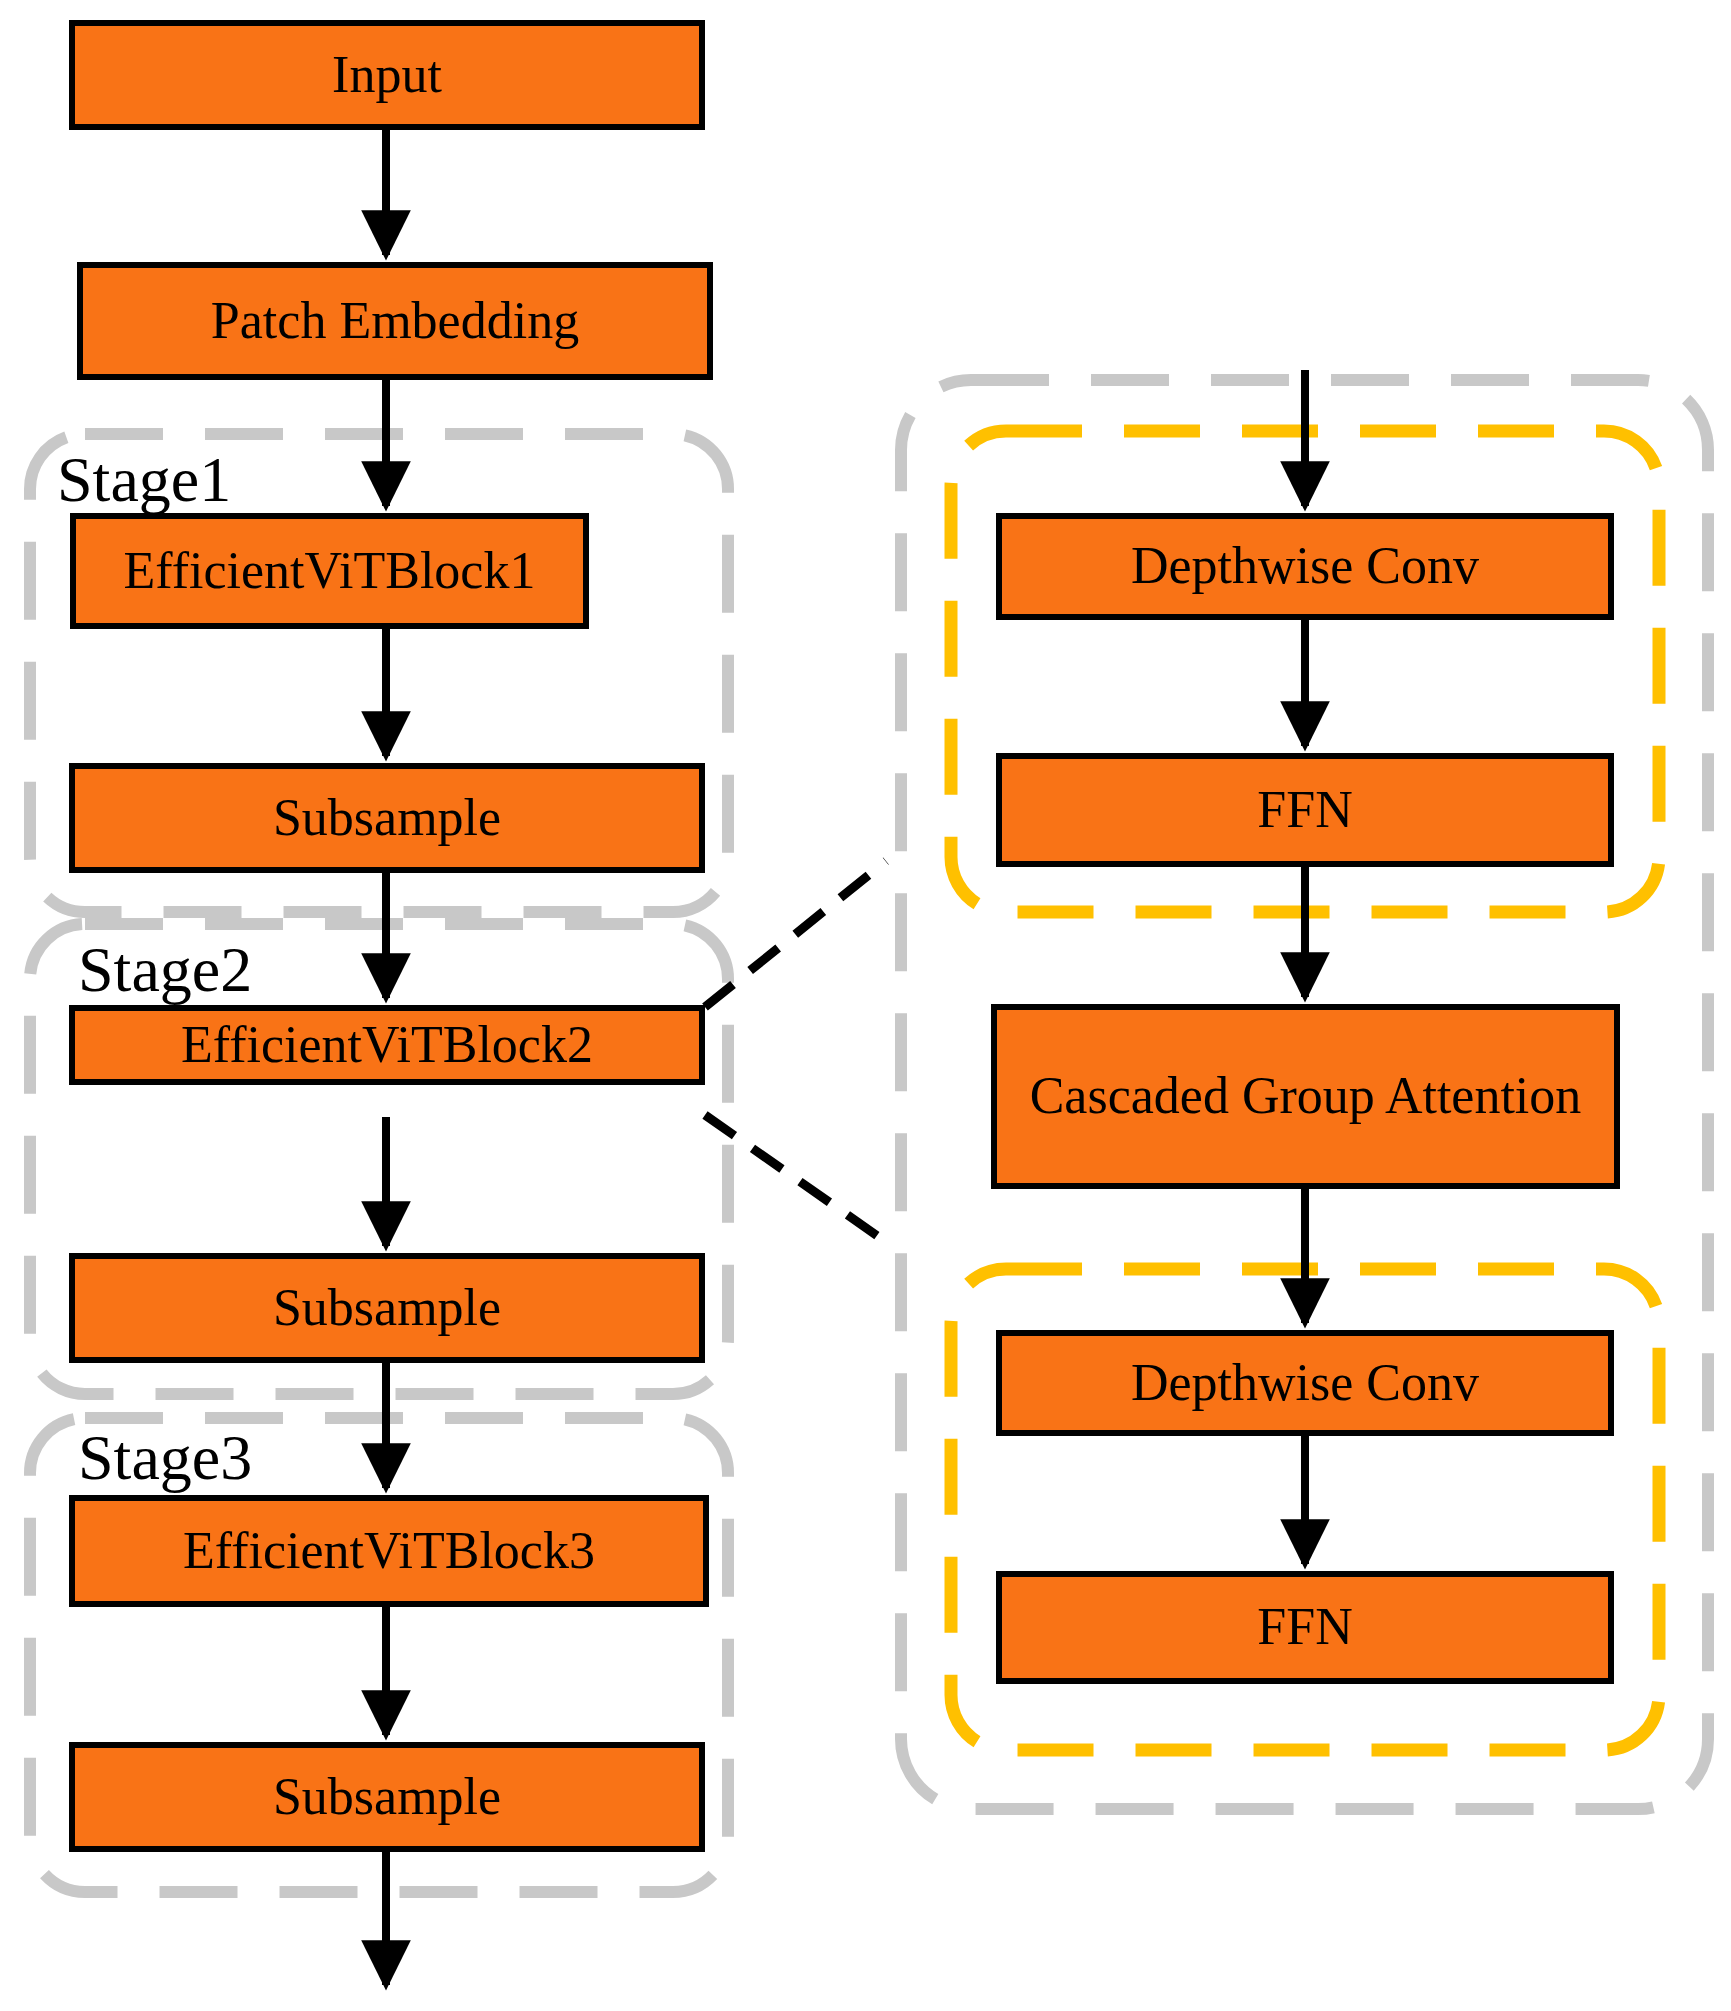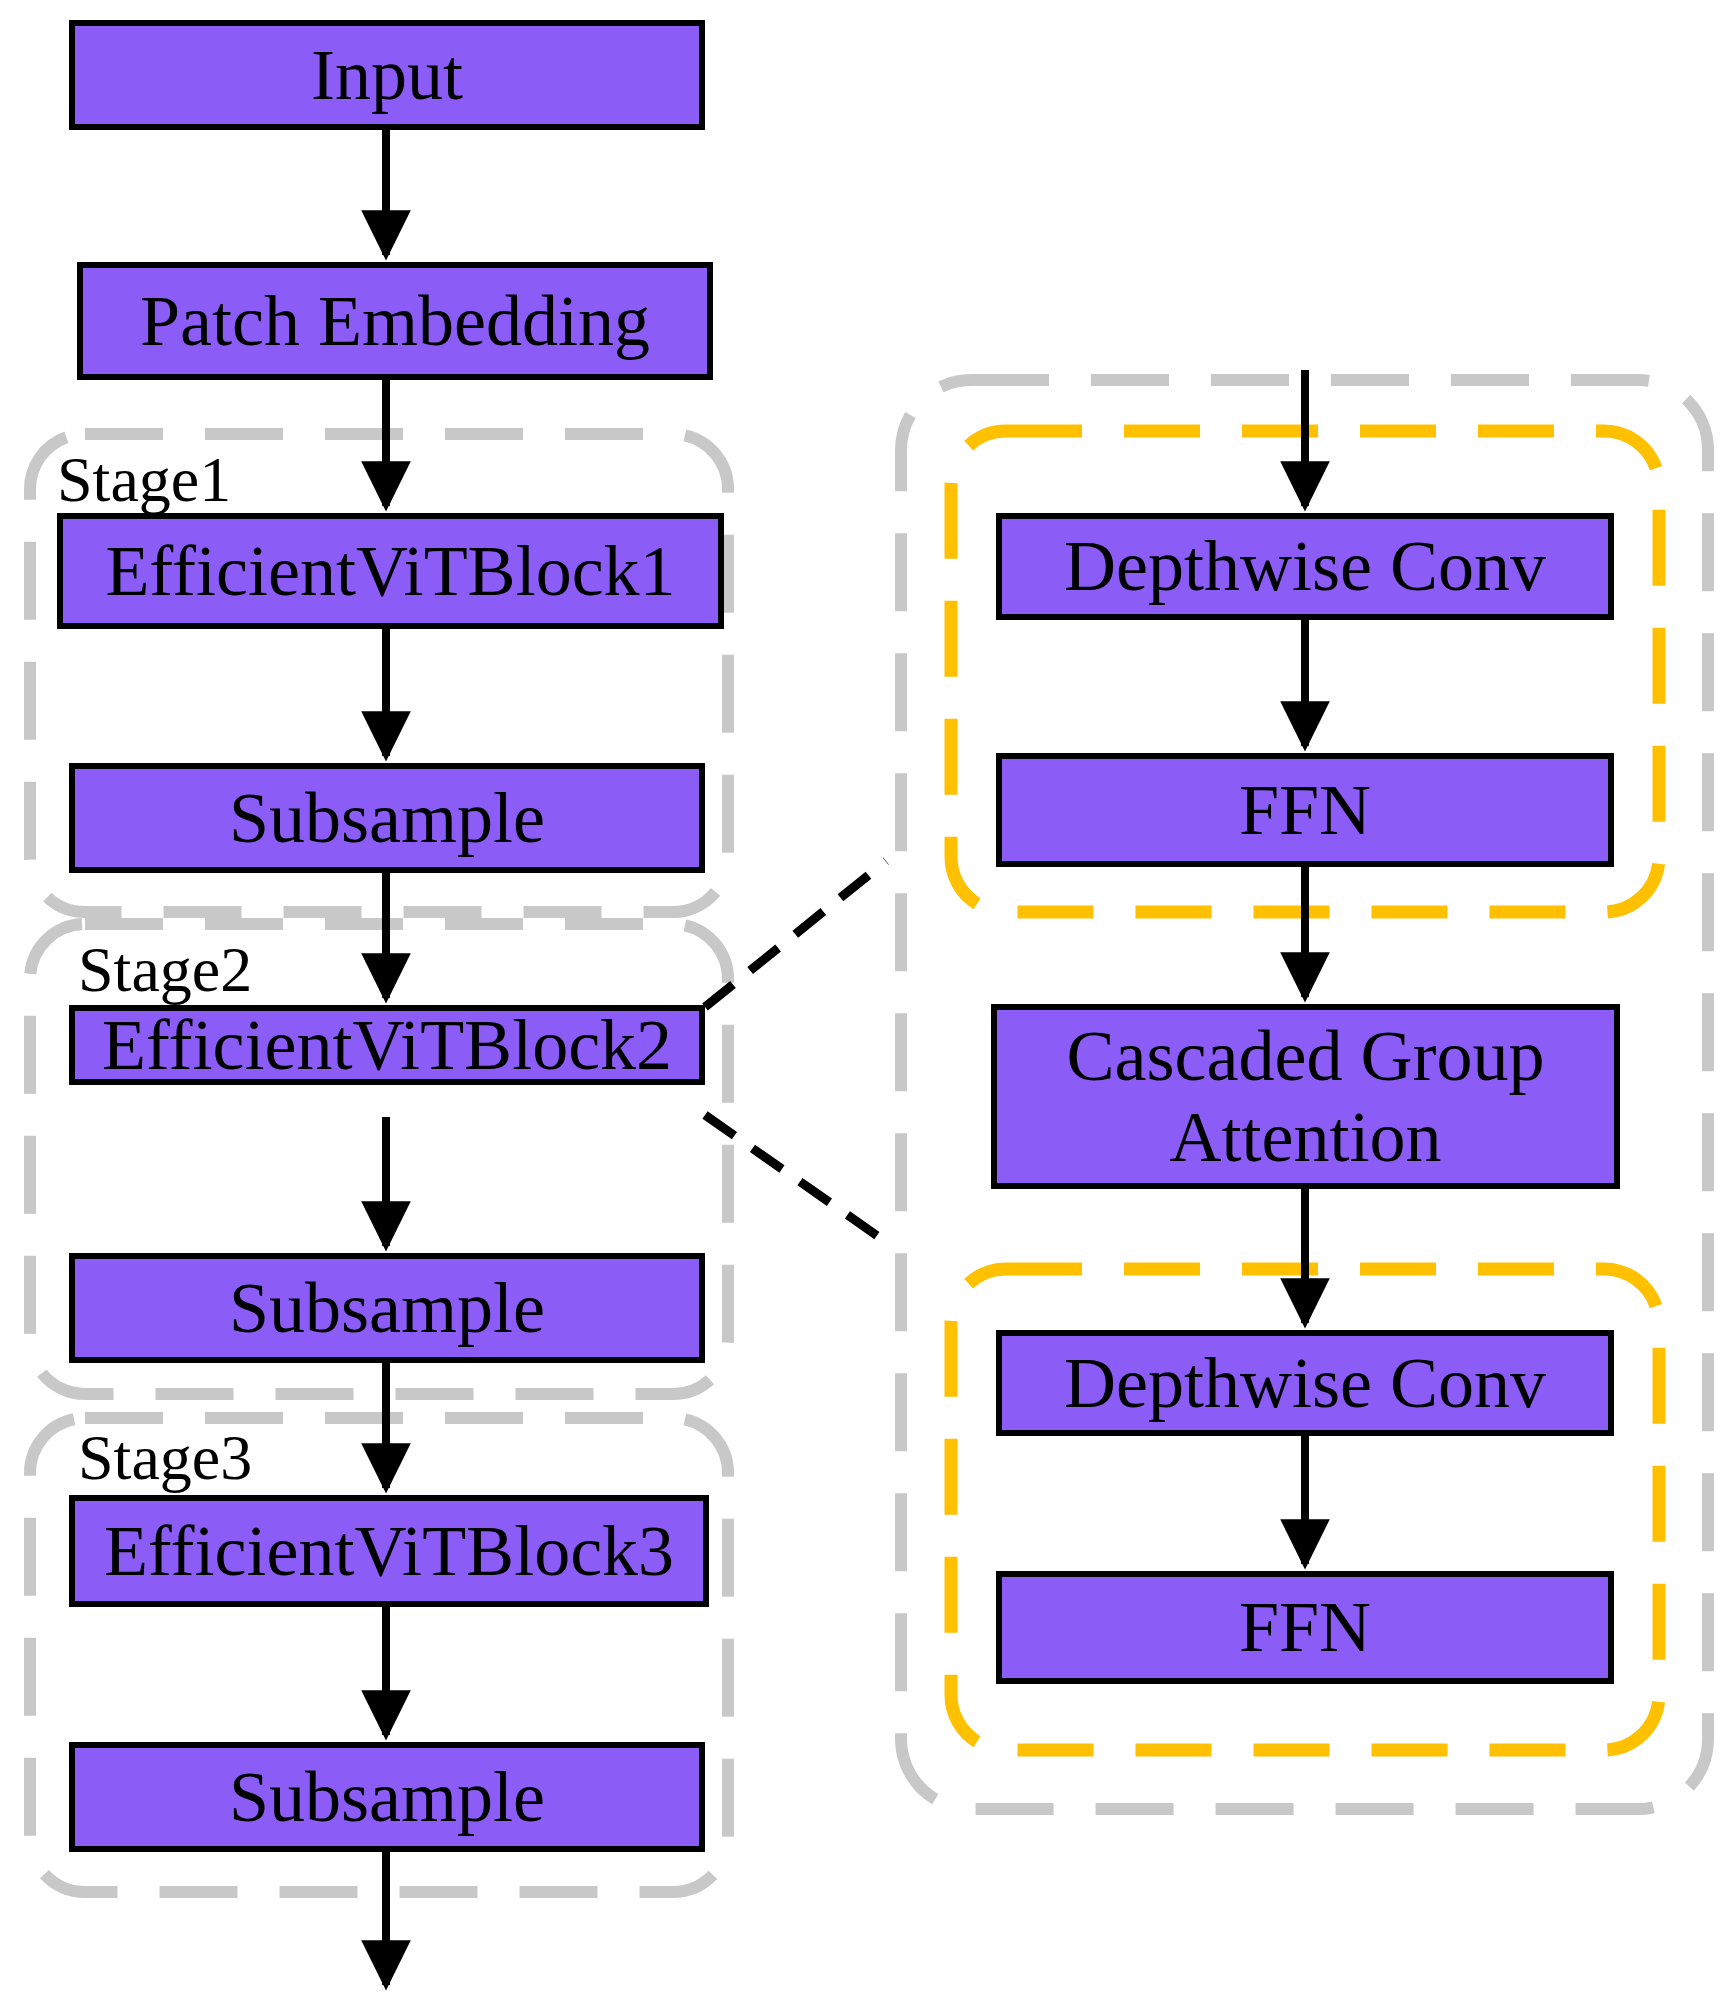--- a/index.html
+++ b/index.html
@@ -15,10 +15,9 @@
     position:absolute;
     box-sizing:border-box;
     border:6px solid #000;
-    background:#8b5cf6;
+    background:#f97316;
     display:flex;align-items:center;justify-content:center;
-    text-align:center;
-    font-size:72px;
+    font-size:52px;
     color:#000;
     line-height:1.12;
   }

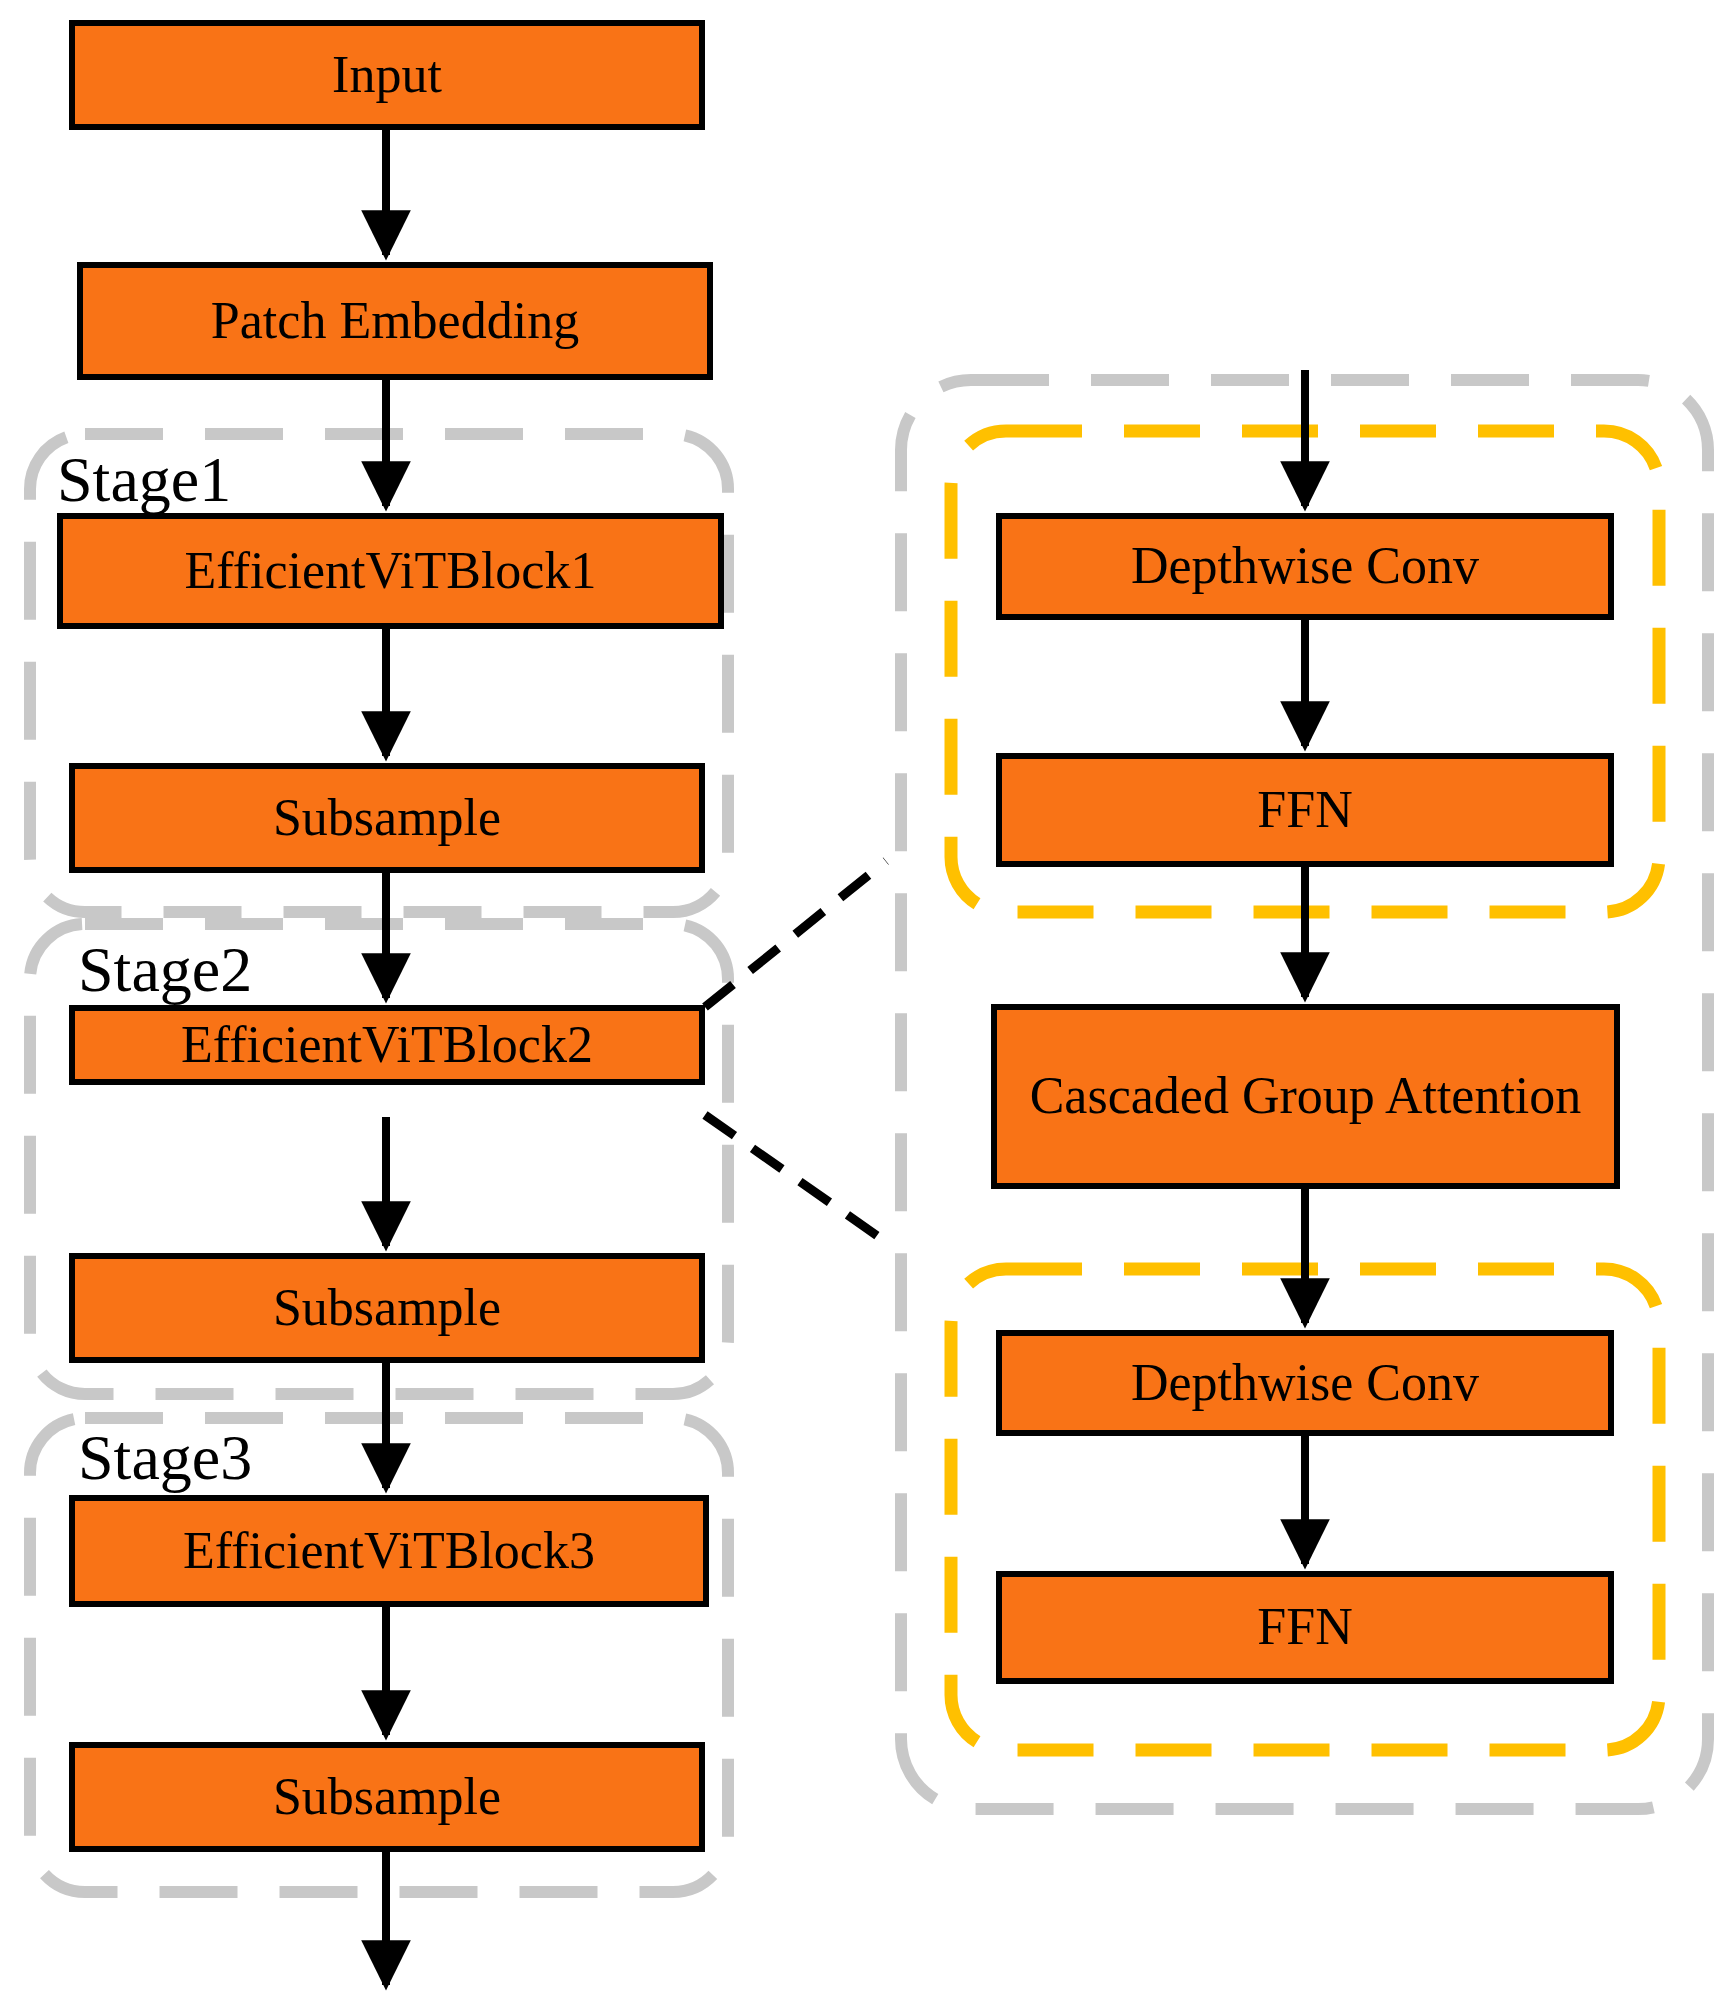--- a/index.html
+++ b/index.html
@@ -79,7 +79,7 @@
   <div class="node" style="left:77px;top:262px;width:636px;height:118px;">Patch Embedding</div>
 
   <div class="stage-label" style="left:57px;top:448px;">Stage1</div>
-  <div class="node" style="left:57px;top:513px;width:667px;height:116px;">EfficientViTBlock1</div>
+  <div class="node" style="left:70px;top:513px;width:519px;height:116px;">EfficientViTBlock1</div>
   <div class="node" style="left:69px;top:763px;width:636px;height:110px;">Subsample</div>
 
   <div class="stage-label" style="left:78px;top:938px;text-align:center;">Stage2</div>

